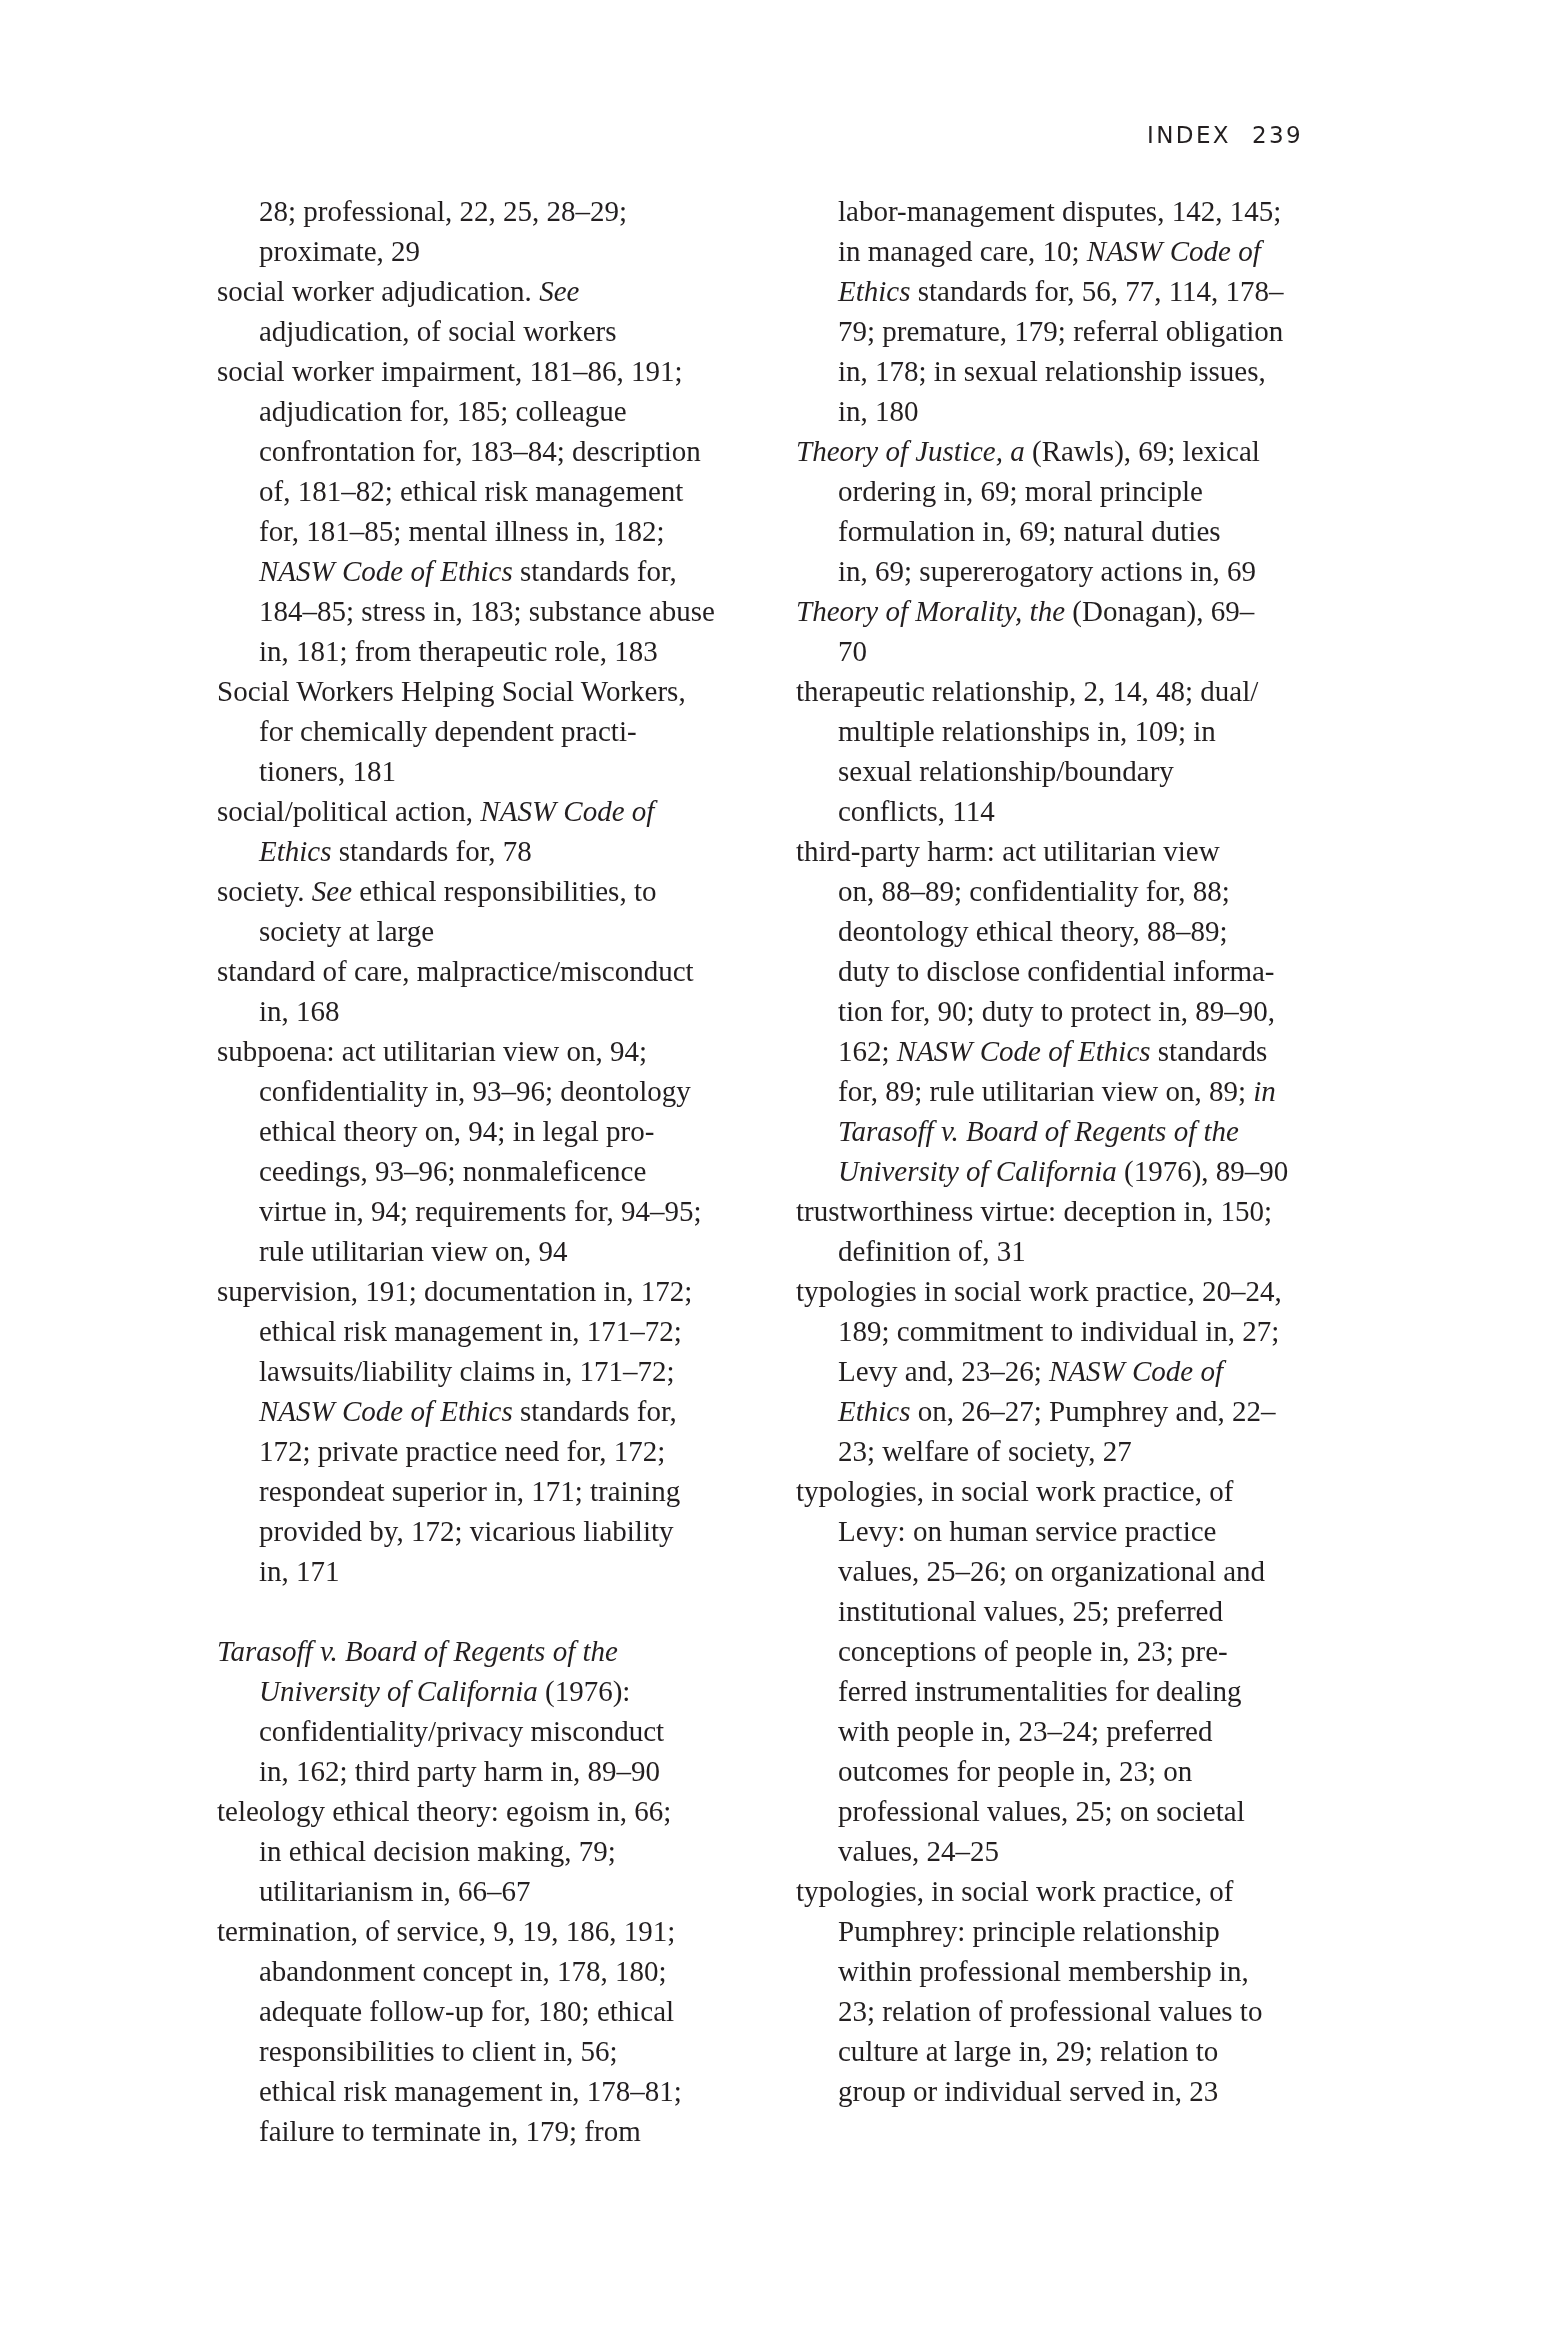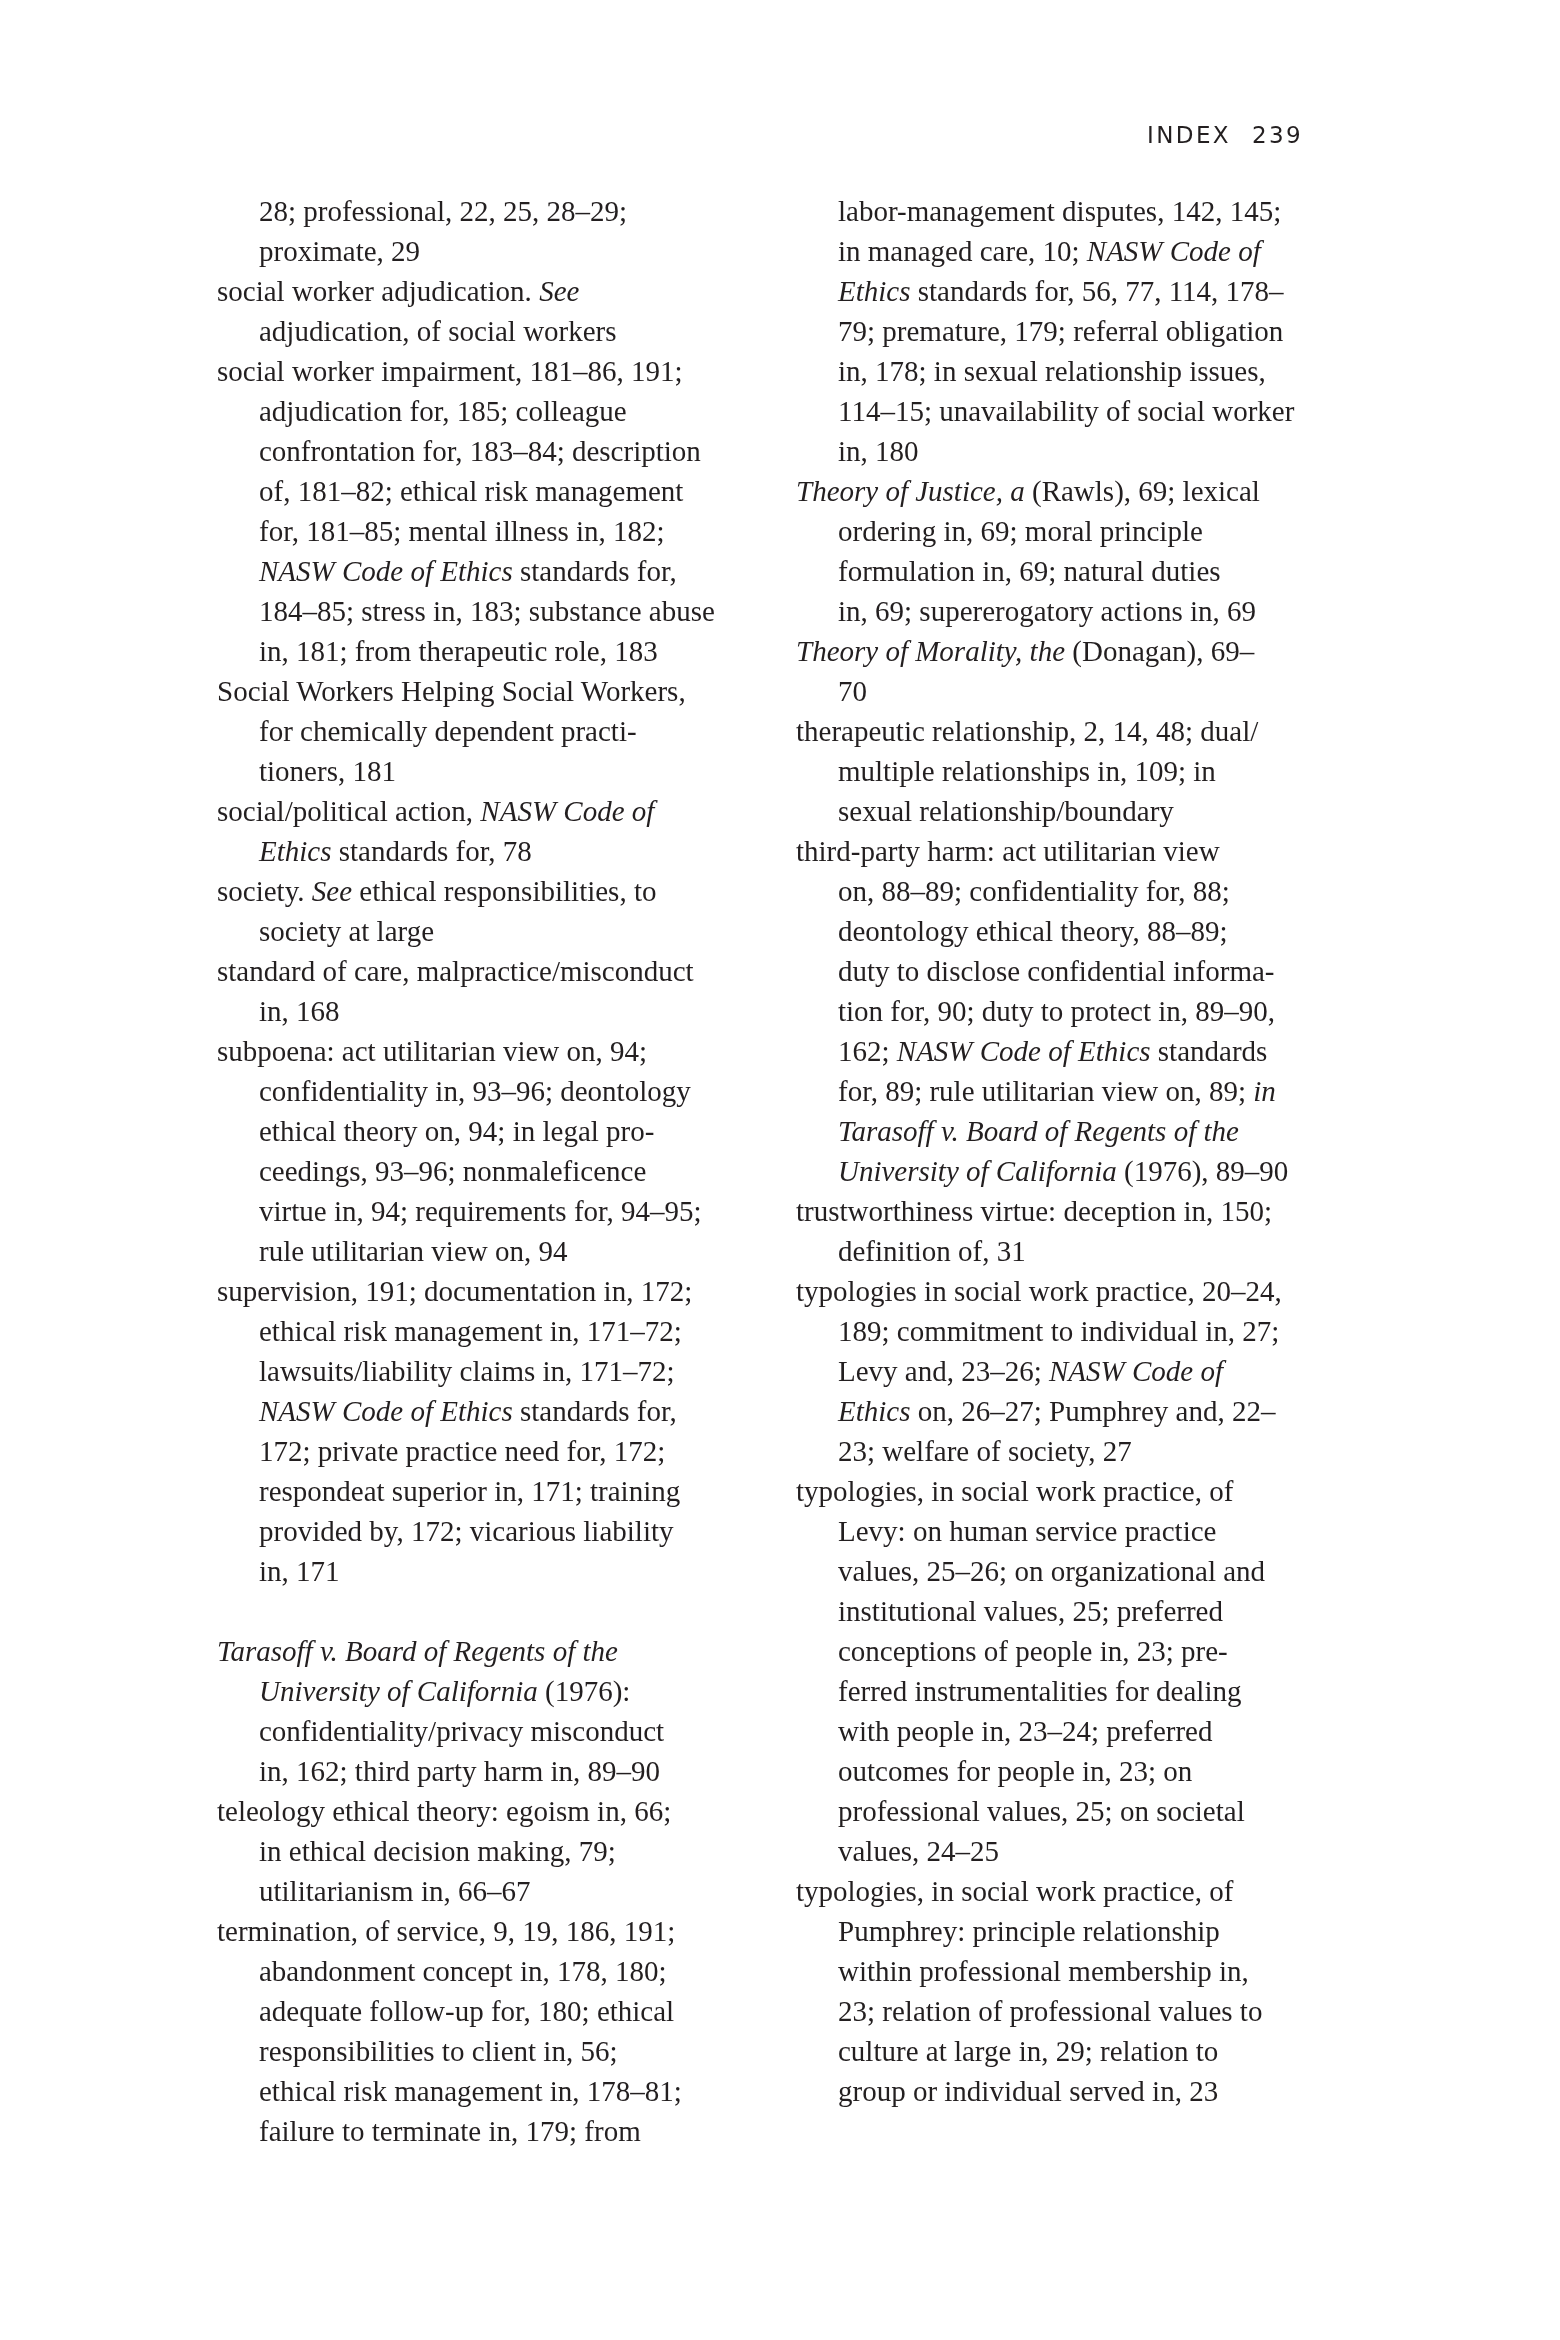--- a/index.html
+++ b/index.html
@@ -82,7 +82,6 @@
     <div class="entry cont"><i>Ethics</i> standards for, 56, 77, 114, 178–</div>
     <div class="entry cont">79; premature, 179; referral obligation</div>
     <div class="entry cont">in, 178; in sexual relationship issues,</div>
-    <div class="entry cont">114–15; unavailability of social worker</div>
     <div class="entry cont">in, 180</div>
     <div class="entry"><i>Theory of Justice, a</i> (Rawls), 69; lexical</div>
     <div class="entry cont">ordering in, 69; moral principle</div>

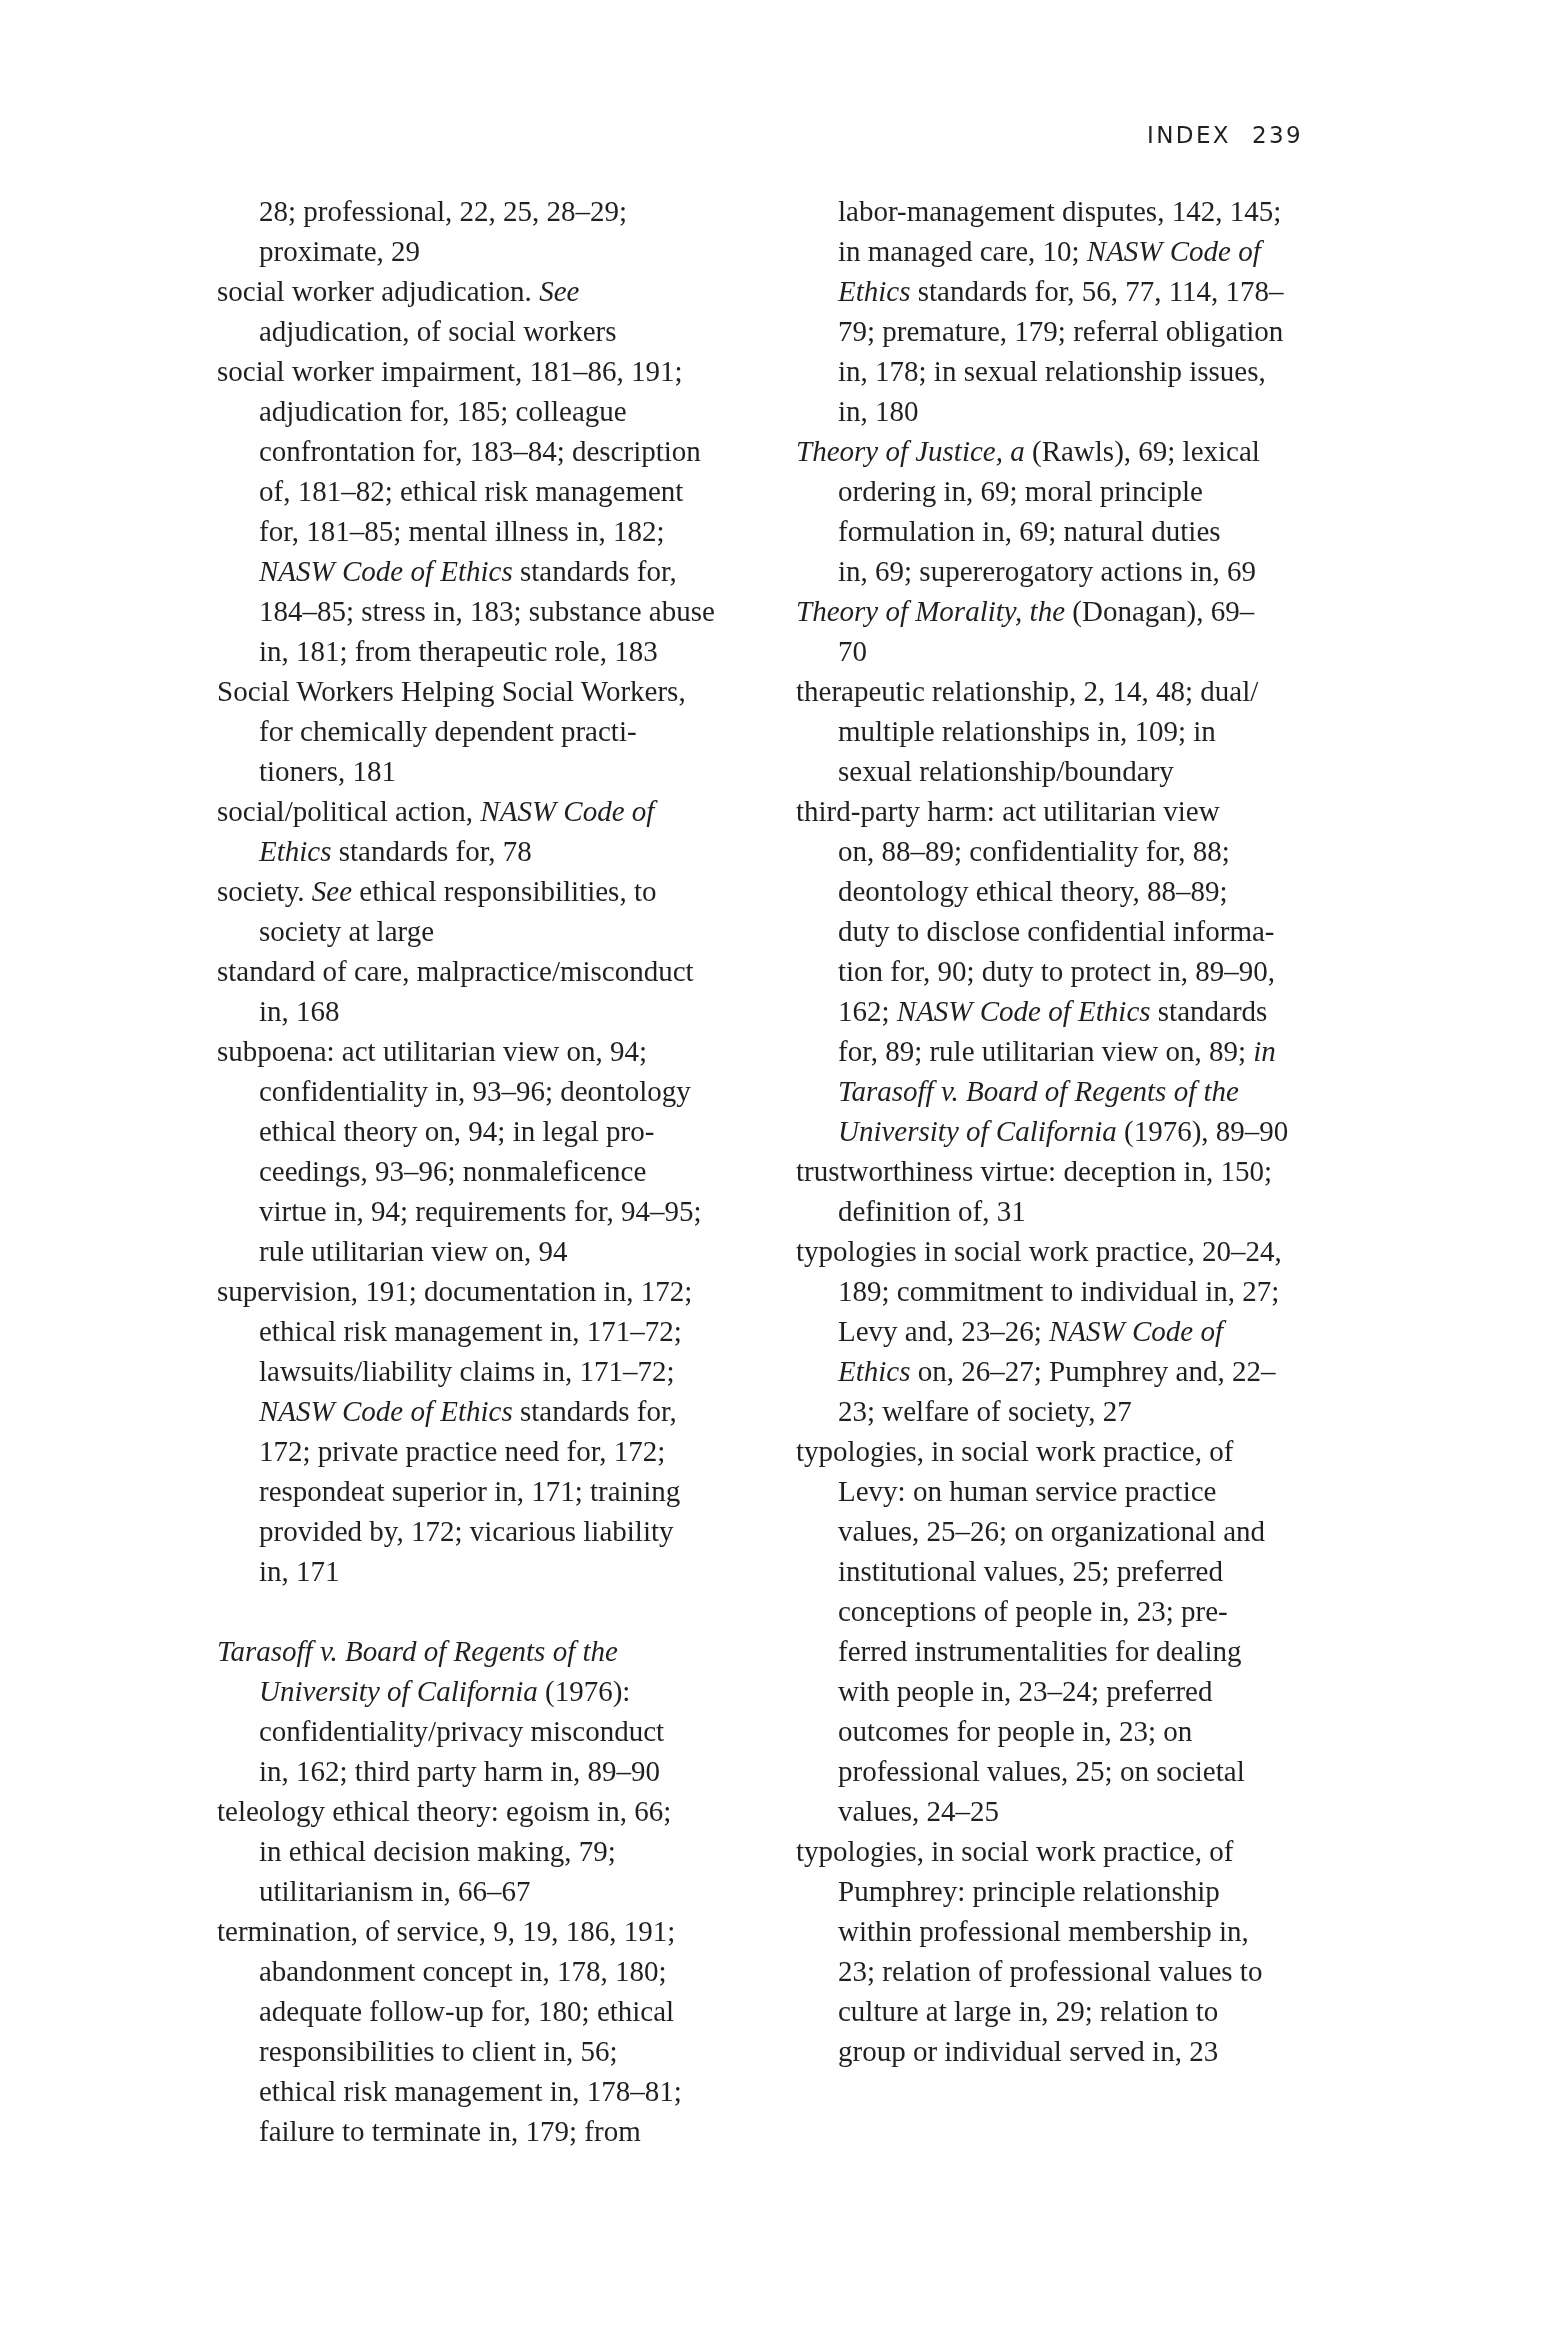--- a/index.html
+++ b/index.html
@@ -92,6 +92,7 @@
     <div class="entry">therapeutic relationship, 2, 14, 48; dual/</div>
     <div class="entry cont">multiple relationships in, 109; in</div>
     <div class="entry cont">sexual relationship/boundary</div>
+    <div class="entry cont">conflicts, 114</div>
     <div class="entry">third-party harm: act utilitarian view</div>
     <div class="entry cont">on, 88–89; confidentiality for, 88;</div>
     <div class="entry cont">deontology ethical theory, 88–89;</div>

